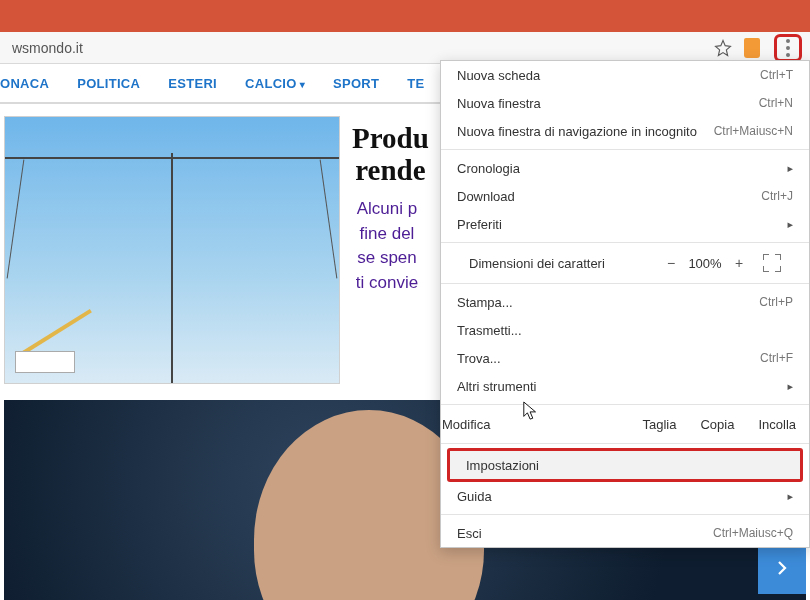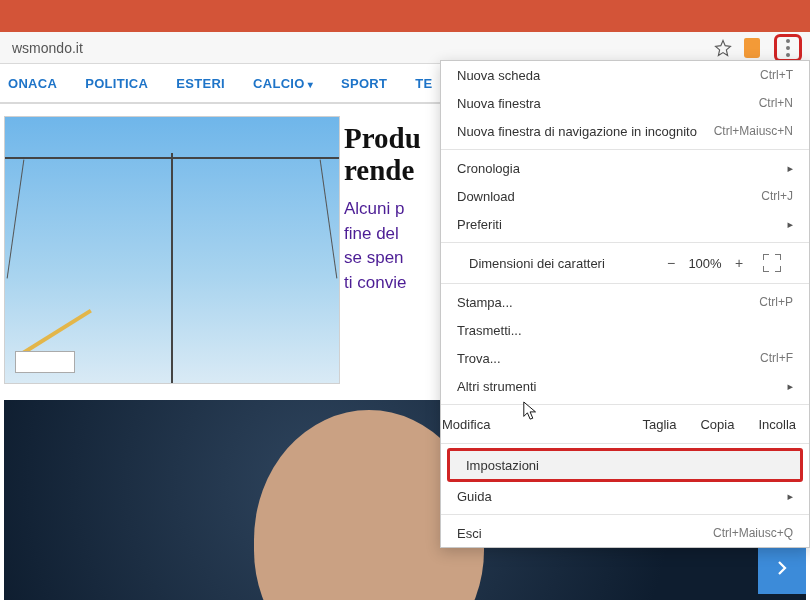--- a/index.html
+++ b/index.html
@@ -12,7 +12,7 @@
   .hbox { border: 3px solid #d02424; border-radius: 6px; width: 28px; height: 28px; display: flex; align-items: center; justify-content: center; margin-right: 2px; cursor: pointer; }
   .dots { display: flex; flex-direction: column; gap: 3px; }
   .dots span { width: 4px; height: 4px; background: #777; border-radius: 50%; }
-  .nav { height: 40px; display: flex; align-items: center; gap: 28px; padding-left: 8px; border-bottom: 2px solid #d9d9d9; font-weight: 700; font-size: 13px; text-align: right; }
+  .nav { height: 40px; display: flex; align-items: center; gap: 28px; padding-left: 0; border-bottom: 2px solid #d9d9d9; font-weight: 700; font-size: 13px; text-align: right; }
   .nav-item { color: #1e74c8; cursor: pointer; letter-spacing: 0.3px; }
   .nav-item .caret { font-size: 10px; margin-left: 3px; }
   .content { display: flex; padding: 12px 0 0 4px; gap: 4px; }

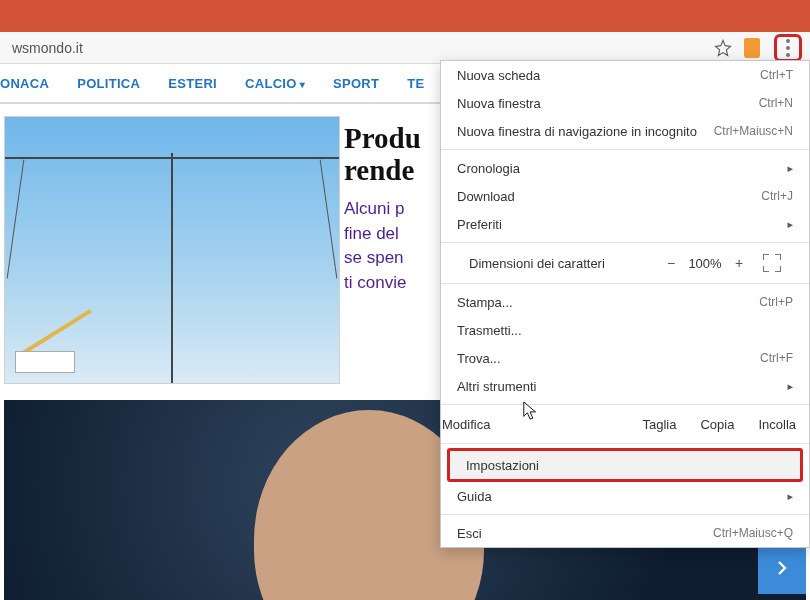--- a/index.html
+++ b/index.html
@@ -15,7 +15,7 @@
   .nav { height: 40px; display: flex; align-items: center; gap: 28px; padding-left: 0; border-bottom: 2px solid #d9d9d9; font-weight: 700; font-size: 13px; text-align: right; }
   .nav-item { color: #1e74c8; cursor: pointer; letter-spacing: 0.3px; }
   .nav-item .caret { font-size: 10px; margin-left: 3px; }
-  .content { display: flex; padding: 12px 0 0 4px; gap: 4px; }
+  .content { display: flex; padding: 12px 0 0 4px; gap: 12px; text-align: center; }
   .thumb { width: 336px; height: 268px; background: linear-gradient(180deg,#6fb6ea 0%, #a9d4ef 60%, #d9eaf5 100%); border: 1px solid #d0d0d0; position: relative; overflow: hidden; }
   .tower { position: absolute; bottom: 0; left: 50%; transform: translateX(-50%); width: 2px; height: 230px; background: #444; }
   .arms { position: absolute; top: 40px; left: 0; right: 0; height: 2px; background: #444; }

